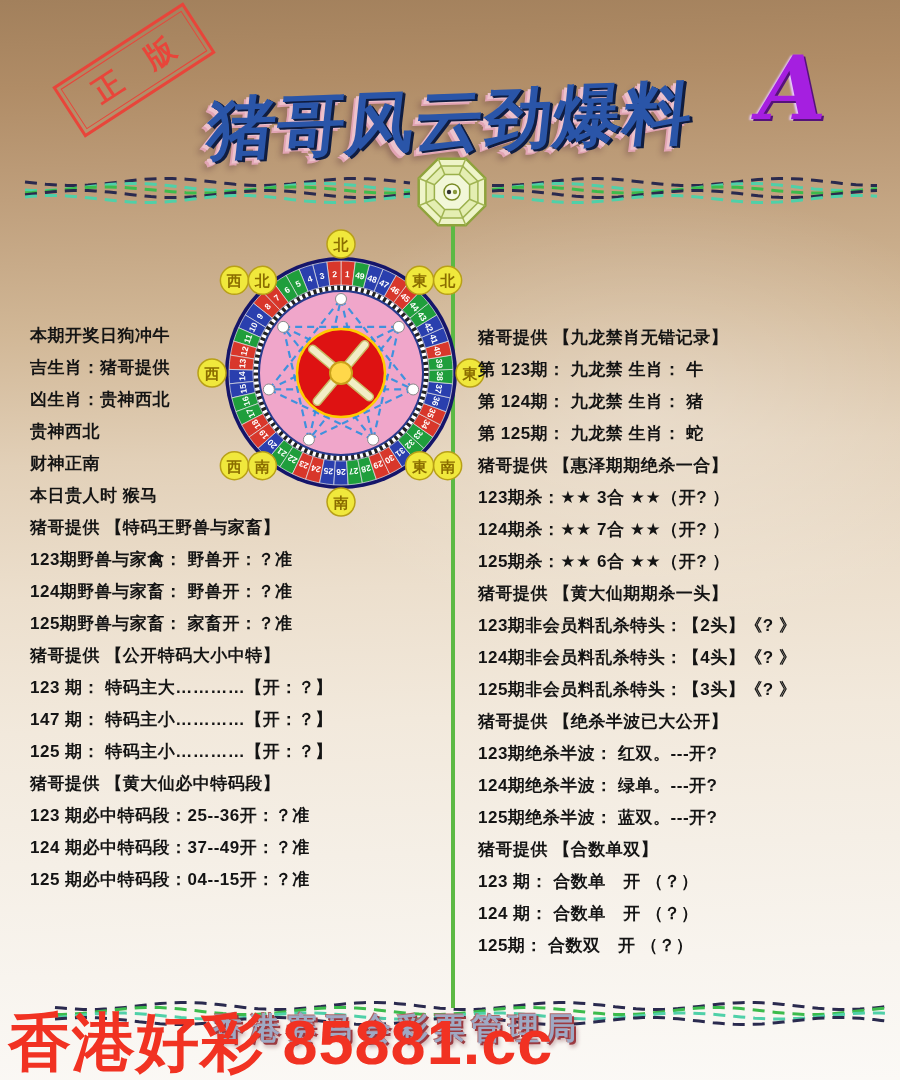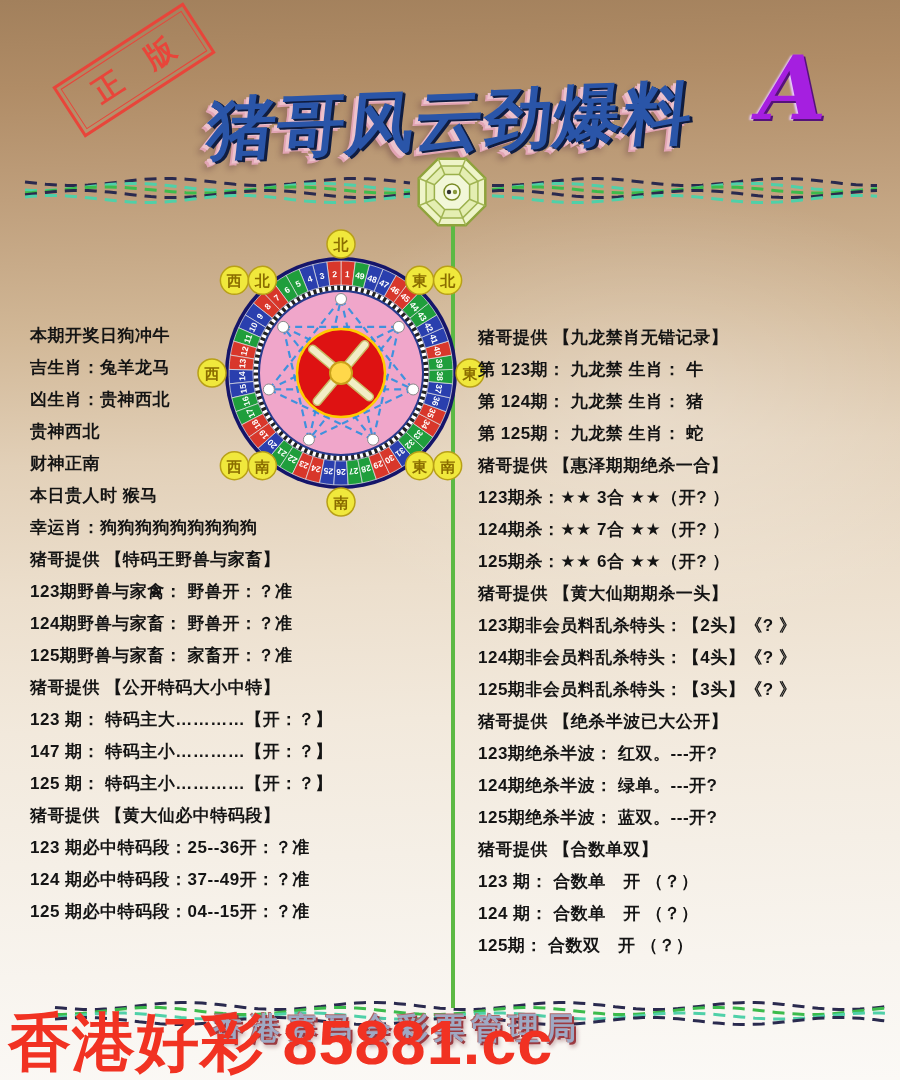--- a/index.html
+++ b/index.html
@@ -253,7 +253,7 @@
 
   <div class="col" id="left-col">
       <div class="tip-line">本期开奖日狗冲牛</div>
-      <div class="tip-line">吉生肖：兔羊龙马</div>
+      <div class="tip-line">吉生肖：猪哥提供</div>
       <div class="tip-line">凶生肖：贵神西北</div>
       <div class="tip-line">贵神西北</div>
       <div class="tip-line">财神正南</div>

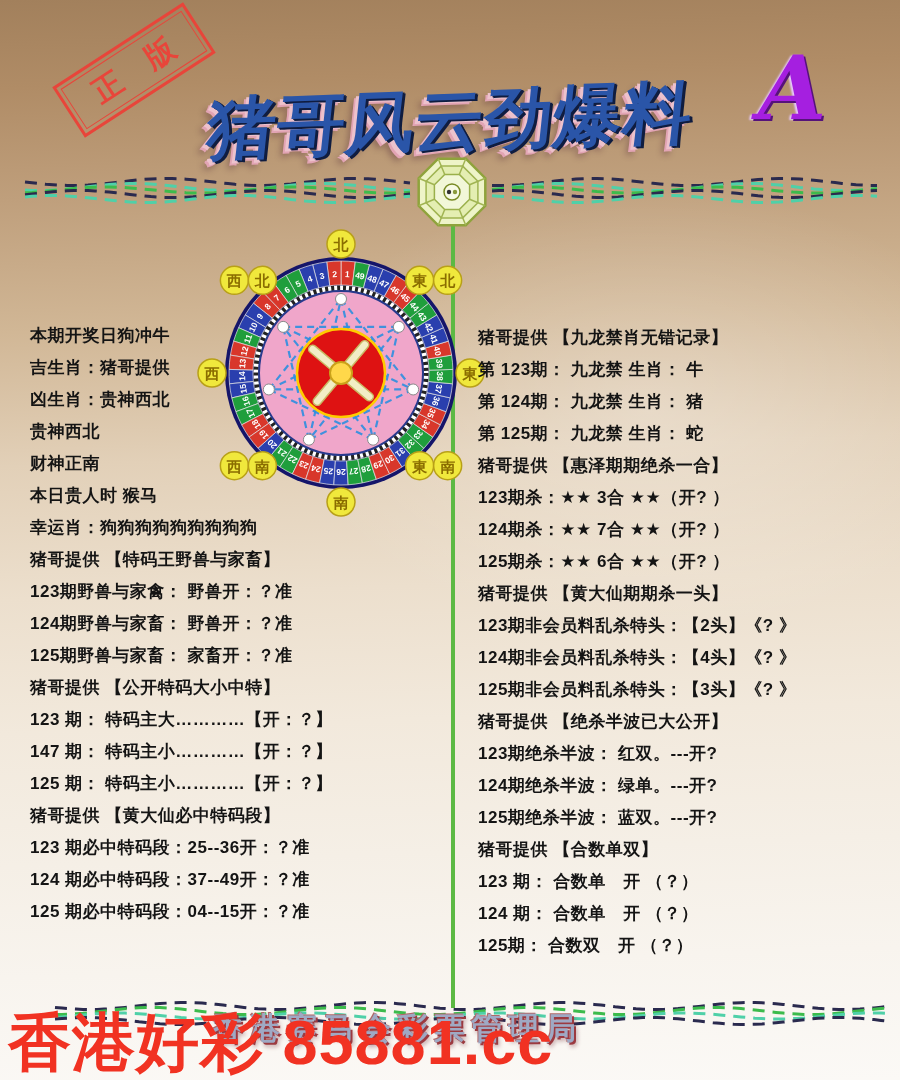--- a/index.html
+++ b/index.html
@@ -258,7 +258,6 @@
       <div class="tip-line">贵神西北</div>
       <div class="tip-line">财神正南</div>
       <div class="tip-line">本日贵人时 猴马</div>
-      <div class="tip-line">幸运肖：狗狗狗狗狗狗狗狗狗</div>
       <div class="tip-line">猪哥提供 【特码王野兽与家畜】</div>
       <div class="tip-line">123期野兽与家禽： 野兽开：？准</div>
       <div class="tip-line">124期野兽与家畜： 野兽开：？准</div>

